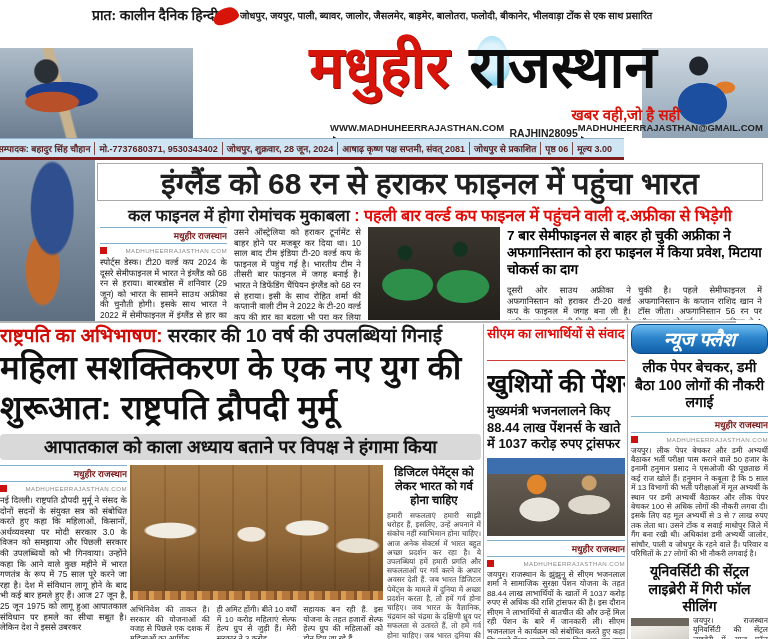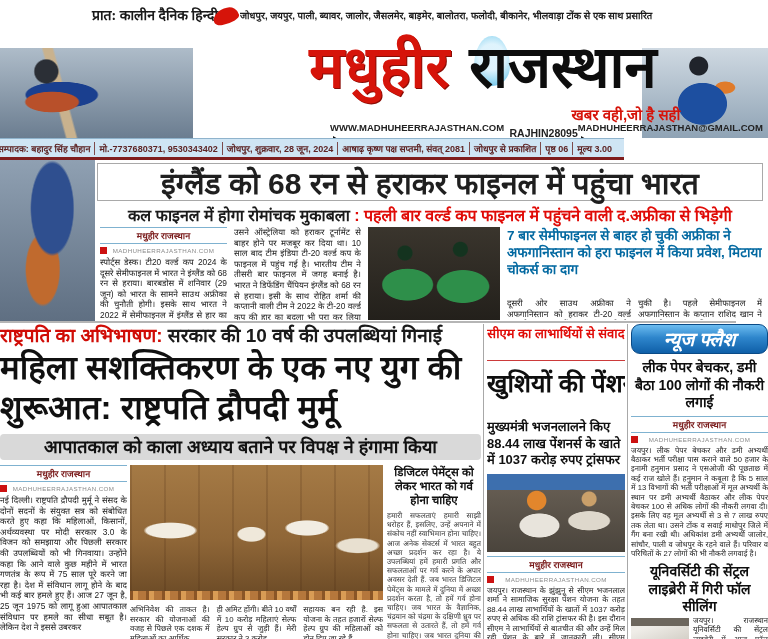--- a/index.html
+++ b/index.html
@@ -78,7 +78,7 @@
   .africa-cols .body{width:130px}
 
   
-  .byline{position:relative;text-align:center;margin-bottom:3px}
+  .byline{position:relative;text-align:right;margin-bottom:3px}
   .bl-name{display:block;font-size:9px;font-weight:bold;color:#7a1c1c;
            border-top:1px solid #7fb2d0;border-bottom:1px solid #7fb2d0;padding:1px 0}
   .bl-site{position:relative;display:block;font-size:6.2px;color:#8a8a8a;letter-spacing:.4px;margin-top:3px}

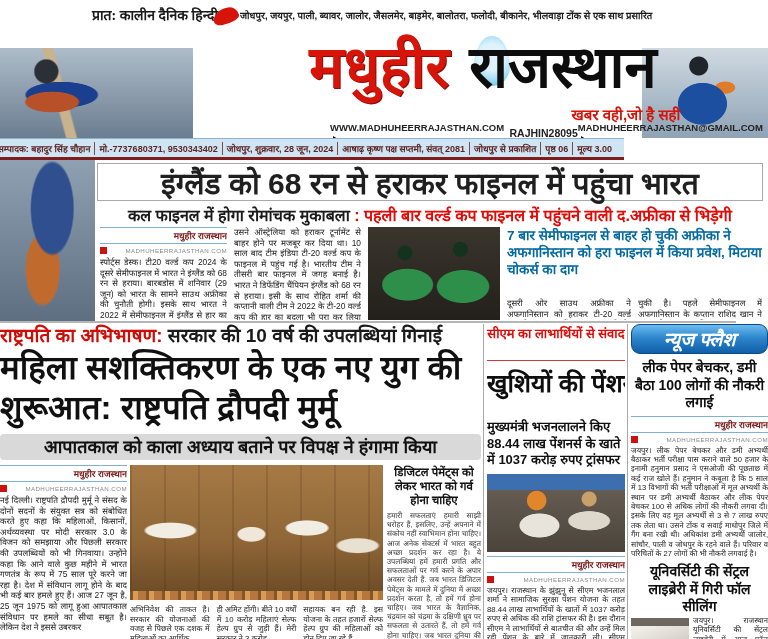--- a/index.html
+++ b/index.html
@@ -73,7 +73,7 @@
      radial-gradient(circle at 31% 57%, #e9d84a 0 5%, transparent 6%),
      linear-gradient(180deg,#3a352d,#23201b)}
   .africa{flex:1;overflow:hidden}
-  .africa-headline{font-size:13.5px;line-height:17px;font-weight:bold;color:#0369a1;margin-bottom:20px}
+  .africa-headline{font-size:13.5px;line-height:17px;font-weight:bold;color:#000000;margin-bottom:7px}
   .africa-cols{display:flex;gap:7px}
   .africa-cols .body{width:130px}
 

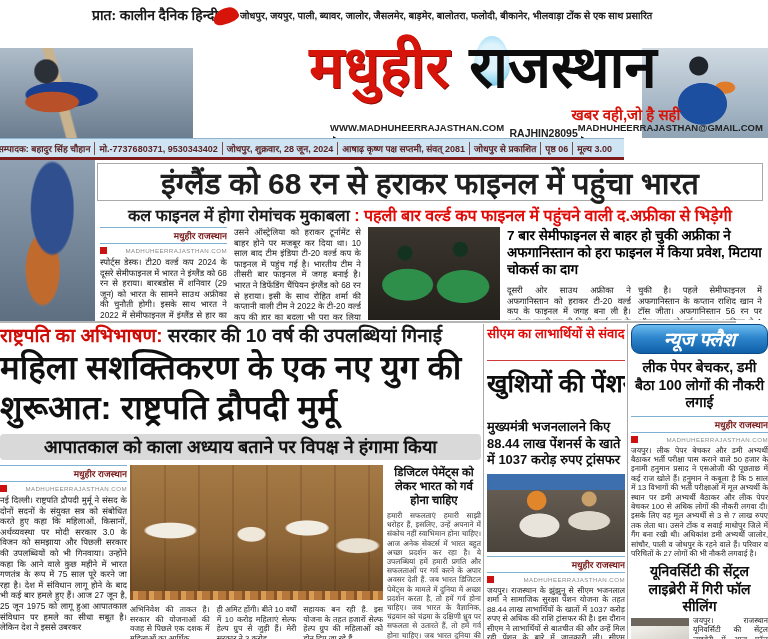--- a/index.html
+++ b/index.html
@@ -118,7 +118,7 @@
   .m-kicker{font-size:13px;font-weight:bold;color:#e00b07;text-align:center;
             border-bottom:1px solid #cc3a3a;padding-bottom:18px;white-space:nowrap}
   .m-headline{font-size:25px;font-weight:bold;text-align:center;margin-top:4px;color:#0e0e0e;white-space:nowrap}
-  .m-subhead{font-size:13px;line-height:16.5px;font-weight:bold;margin-top:20px;color:#111}
+  .m-subhead{font-size:13px;line-height:16.5px;font-weight:bold;margin-top:4px;color:#111}
   .photo-cm{width:138px;height:78px;margin-top:5px;background:
      linear-gradient(180deg,#3d6fae 0 20%, transparent 20%),
      radial-gradient(circle at 36% 34%, #e2862c 0 9%, transparent 10%),

